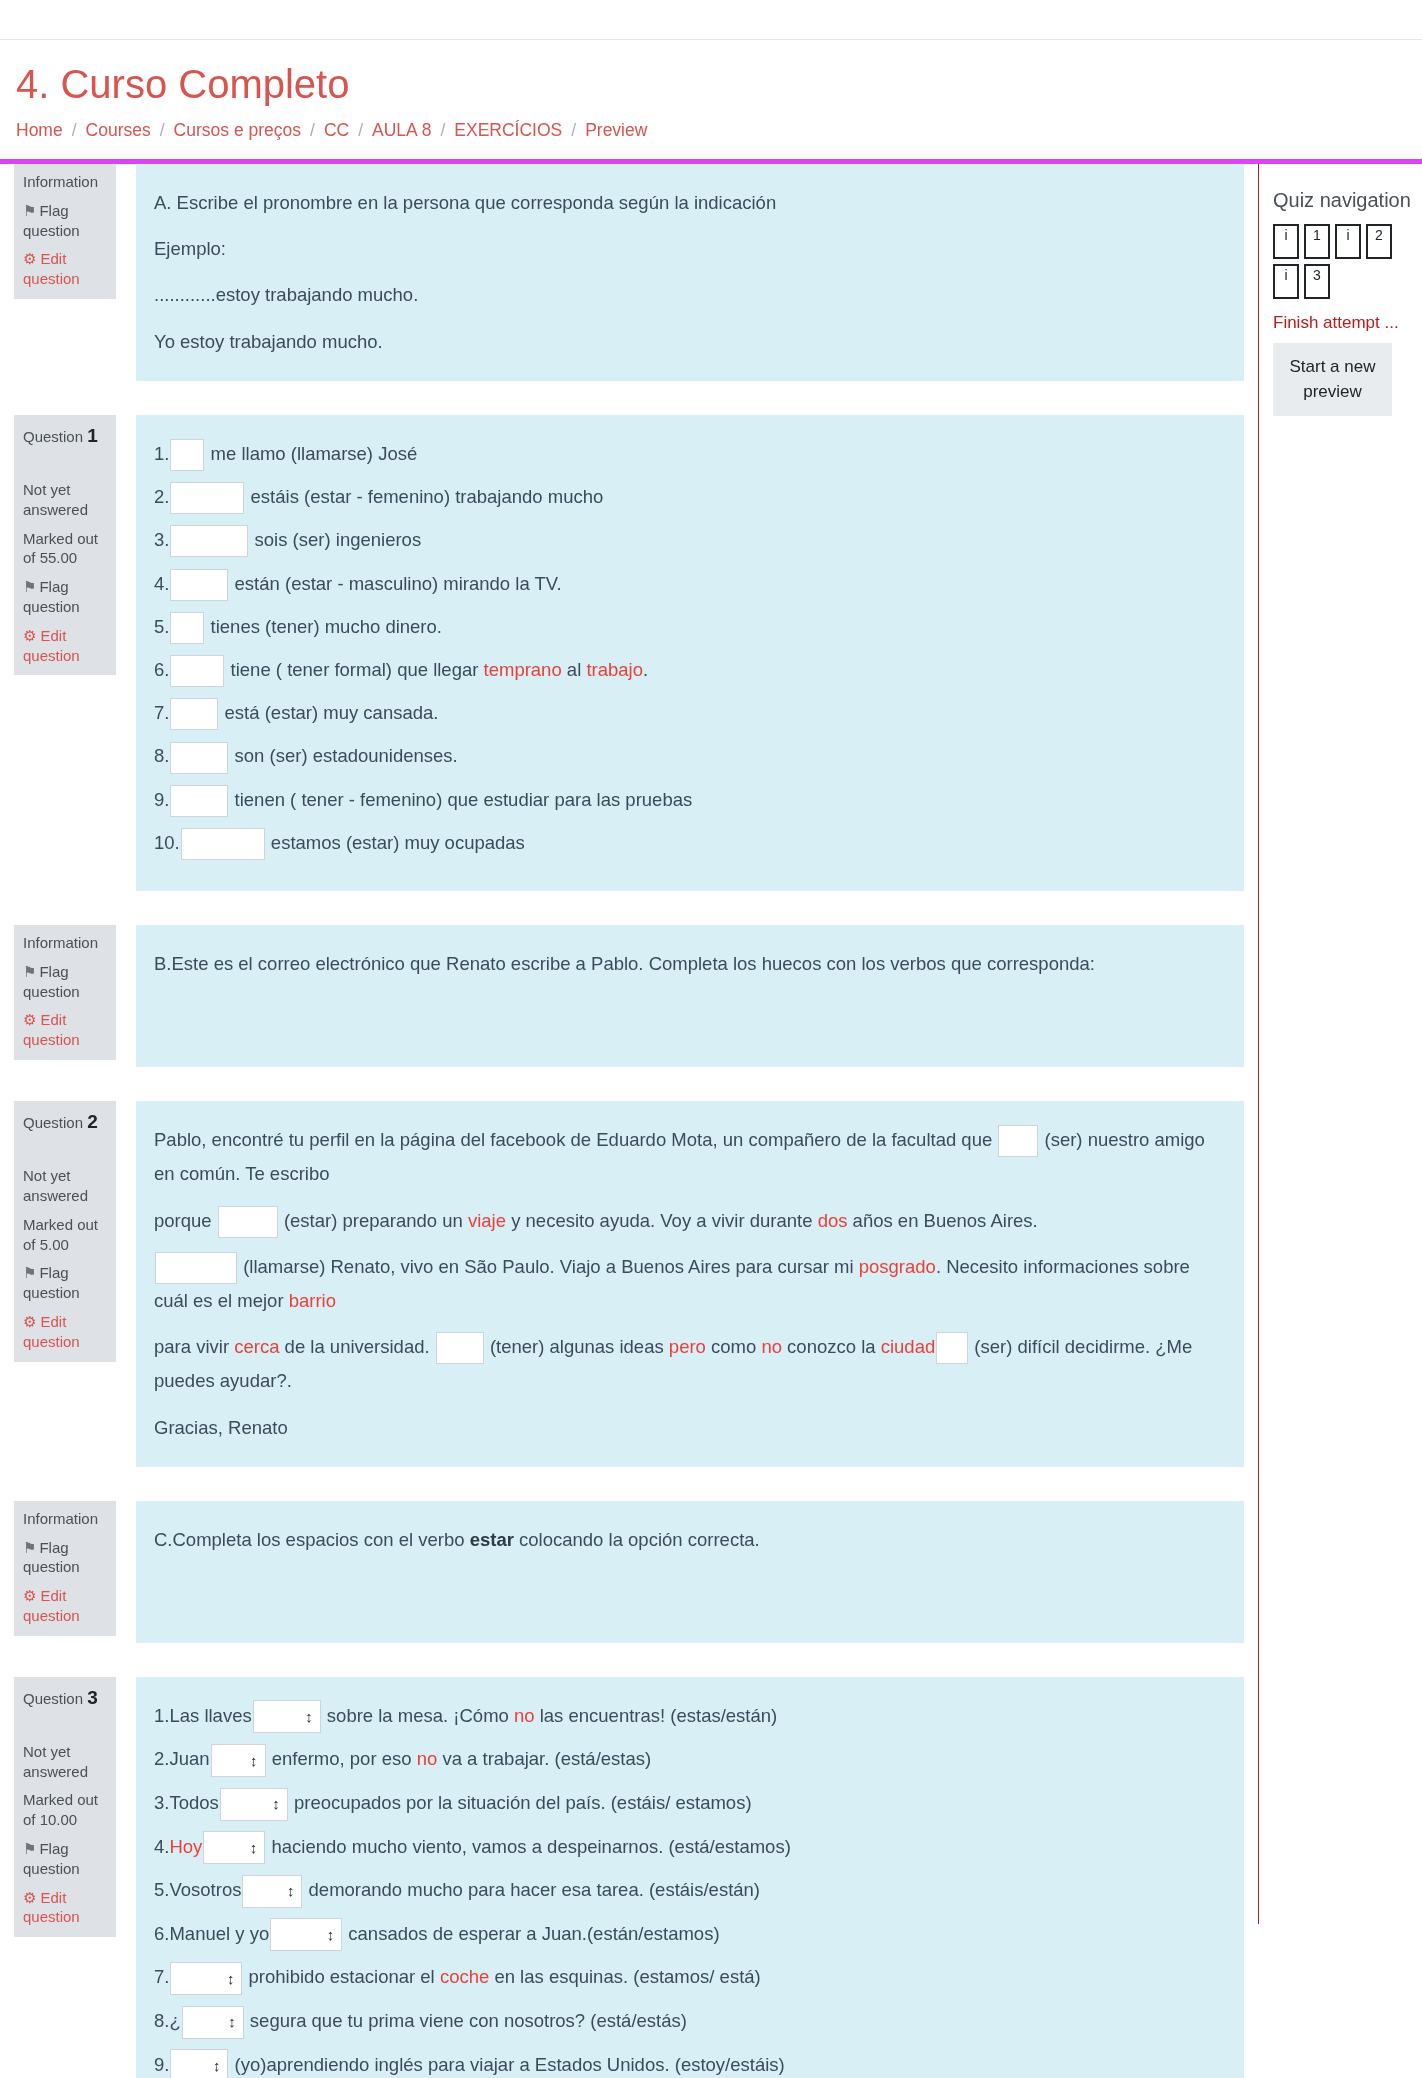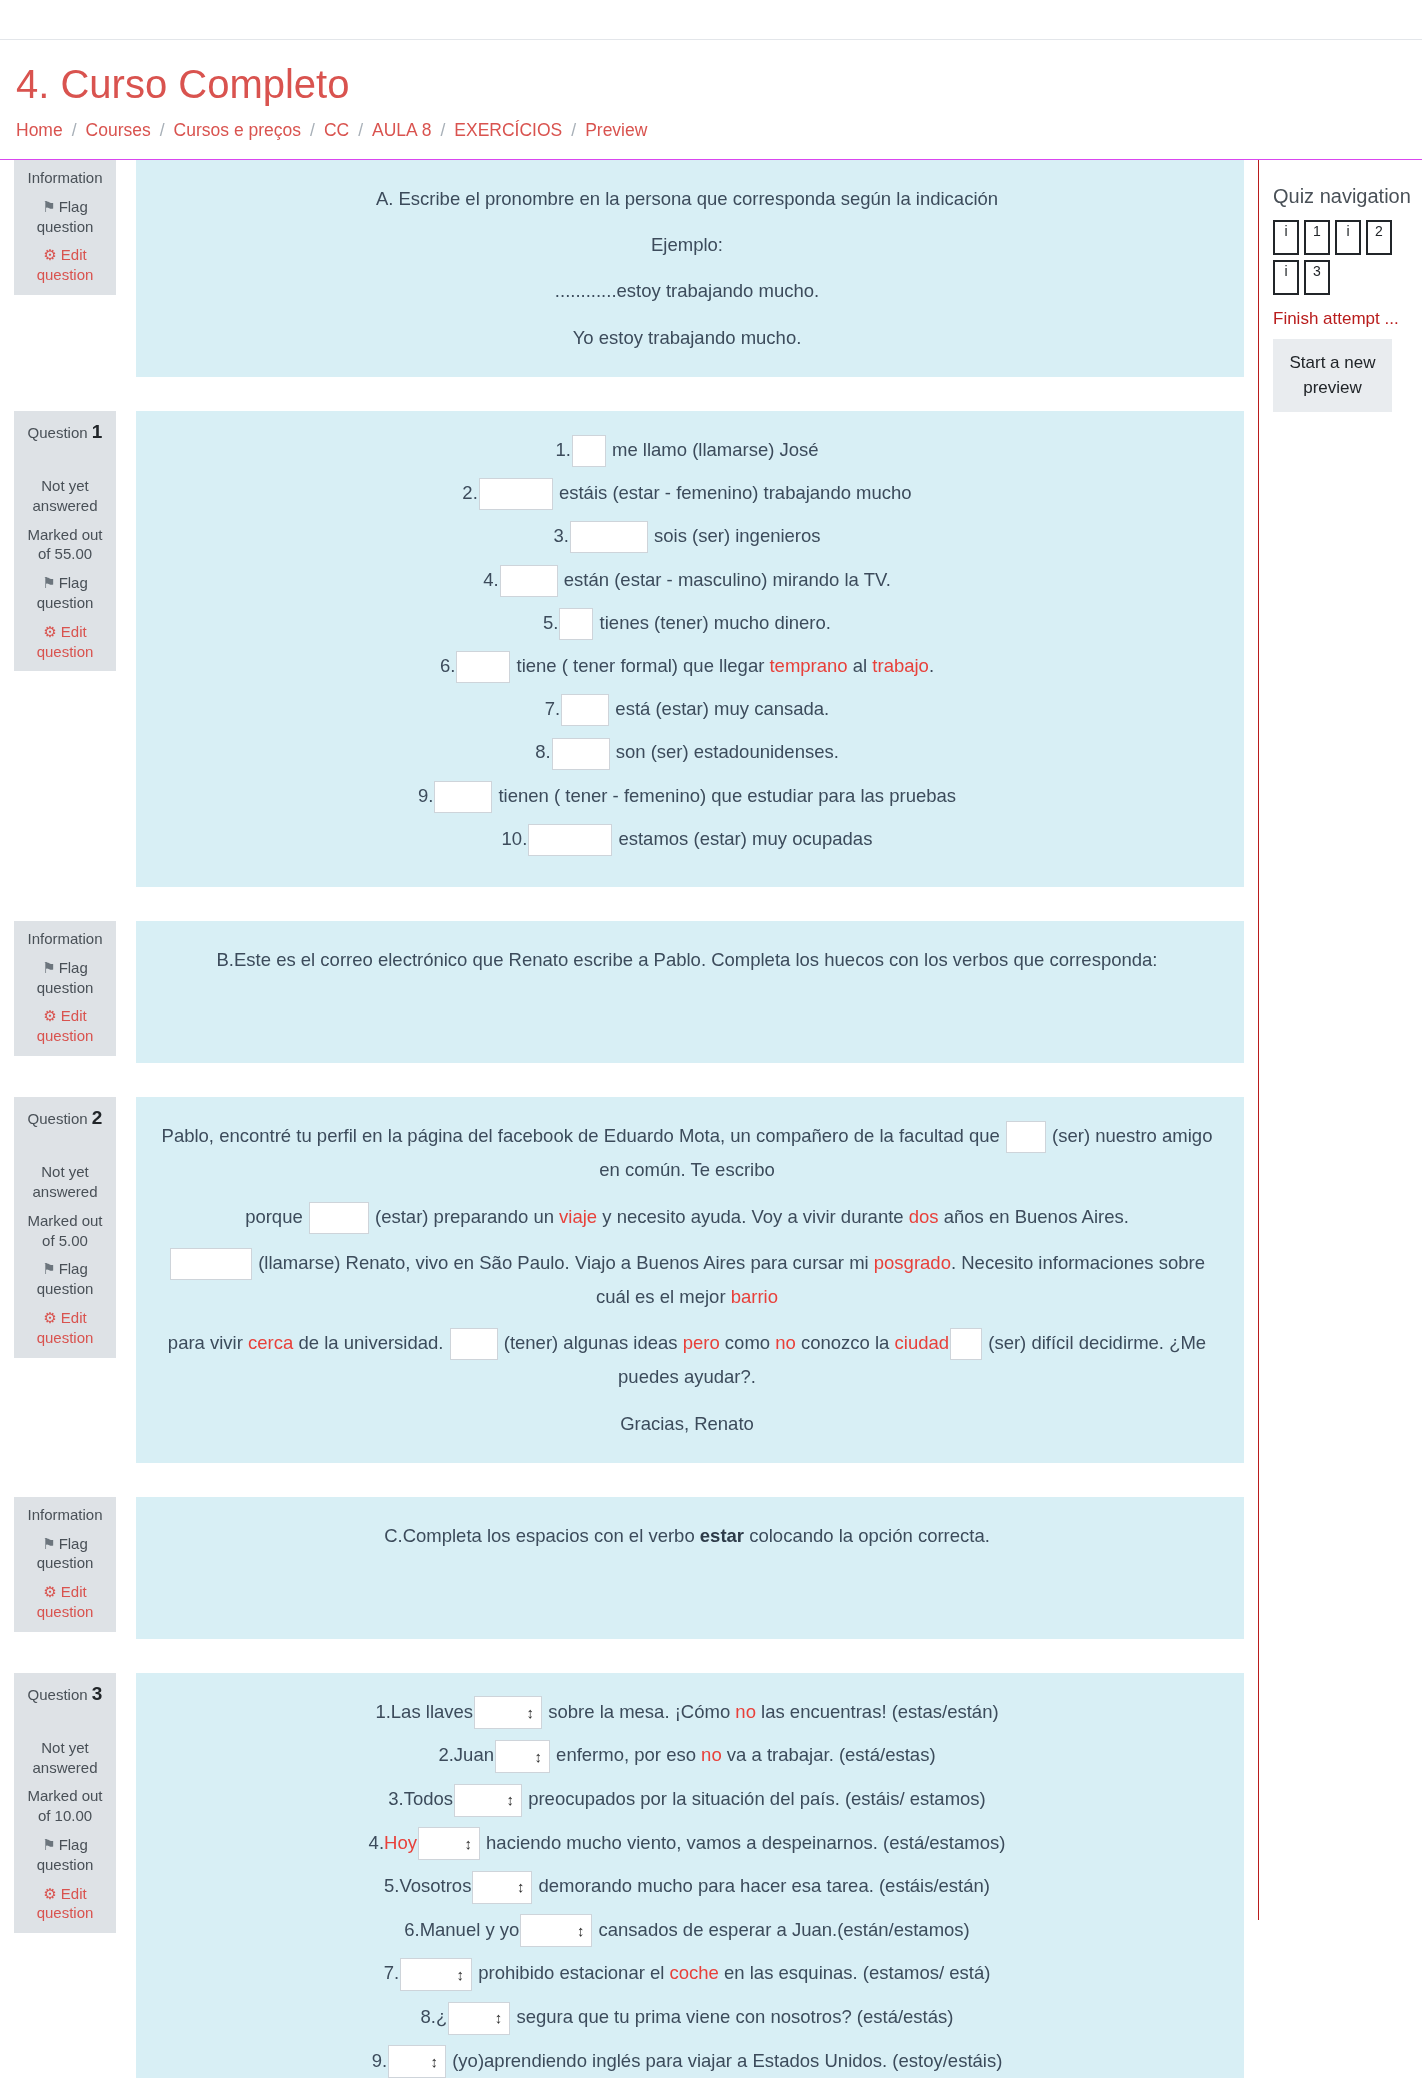--- a/index.html
+++ b/index.html
@@ -16,7 +16,7 @@
 
   
   .topbar { height:40px; border-bottom:1px solid #e3e6ea; }
-  .header { padding:10px 16px 18px 16px; border-bottom:1px solid #d946ef; }
+  .header { padding:10px 16px 18px 16px; border-bottom:5px solid #d946ef; }
   .page-title {
     color:#d9534f;
     font-size:40px;

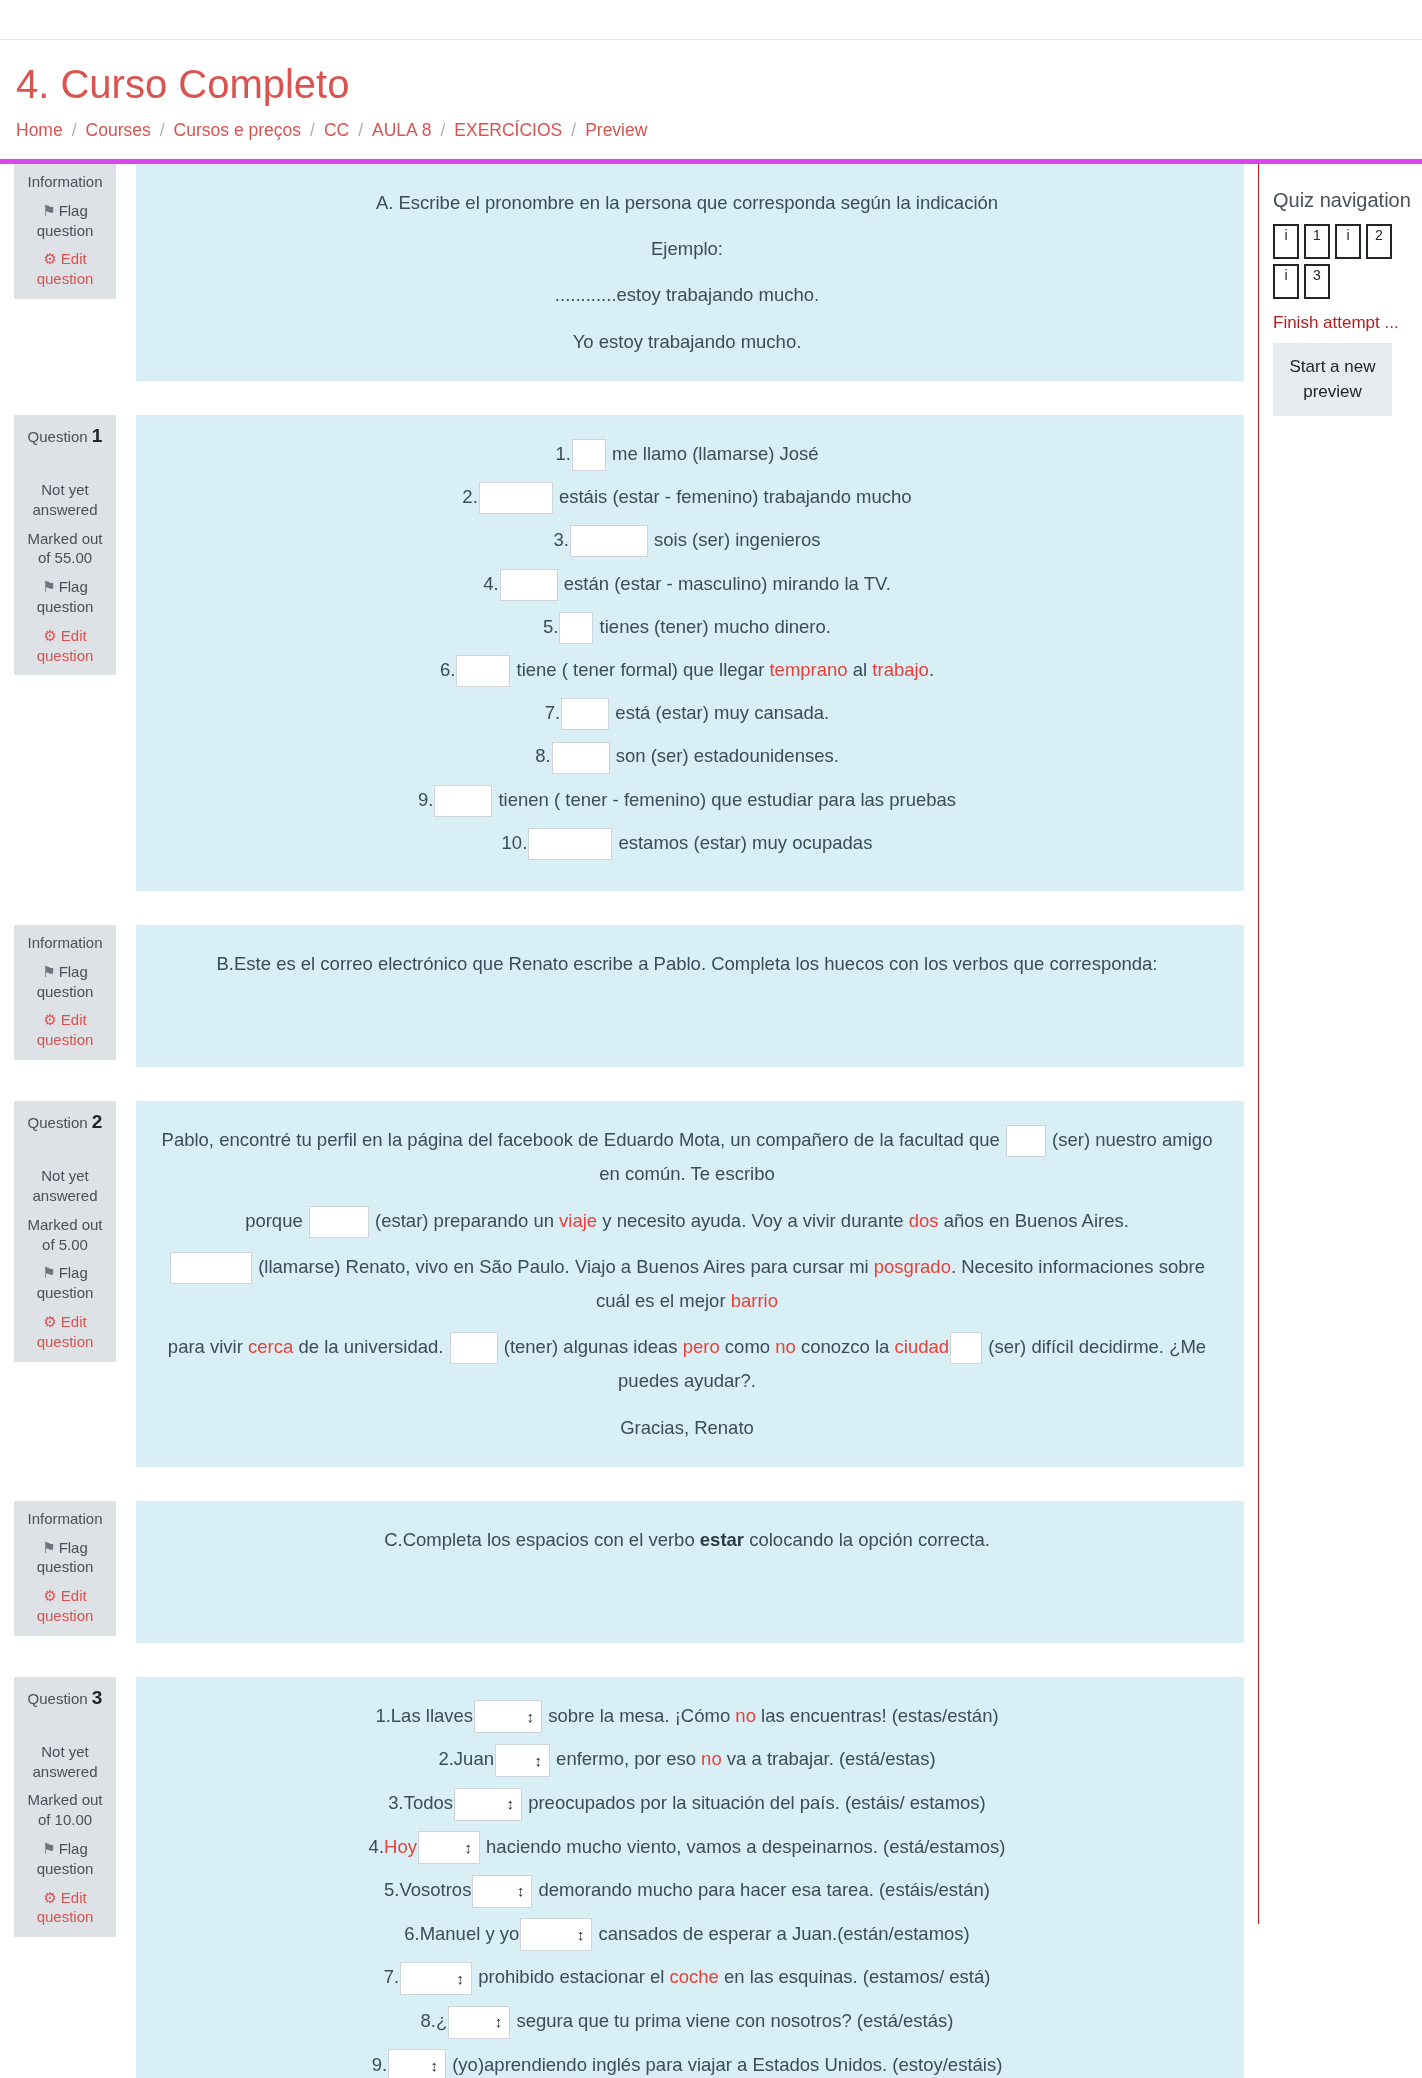--- a/index.html
+++ b/index.html
@@ -34,7 +34,7 @@
   .nav-col { width:164px; flex:0 0 164px; padding-top:24px; border-left:1px solid #b91c1c; min-height:1760px;}
 
   
-  .que { display:flex; align-items:flex-start; margin:0 0 34px 0; padding:0 14px 0 14px;text-align:center; }
+  .que { display:flex; align-items:flex-start; margin:0 0 34px 0; padding:0 14px 0 14px; }
   .info {
     width:102px; flex:0 0 102px;
     background:#dee2e6;

